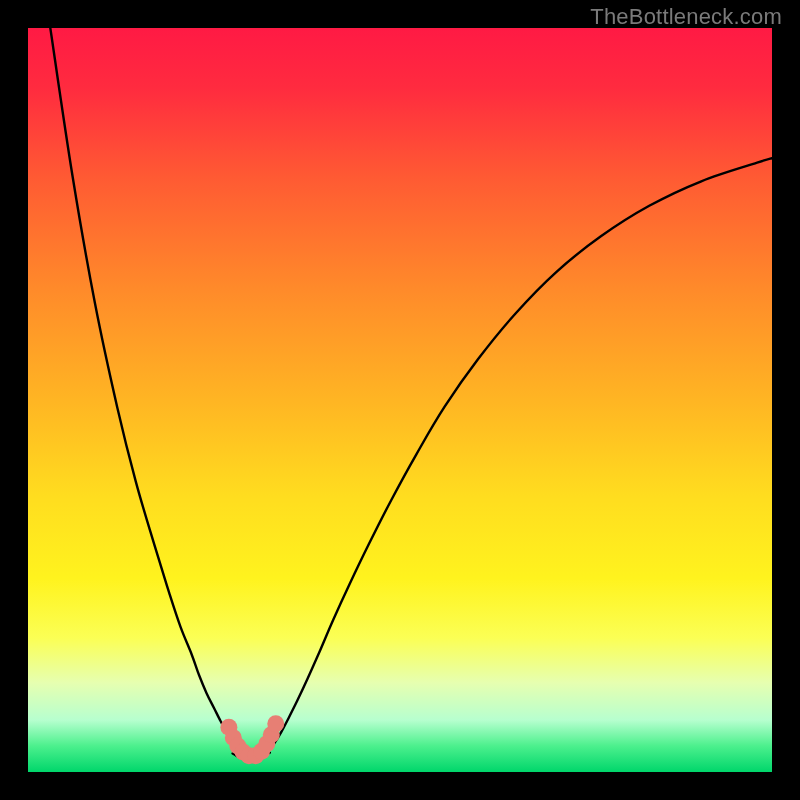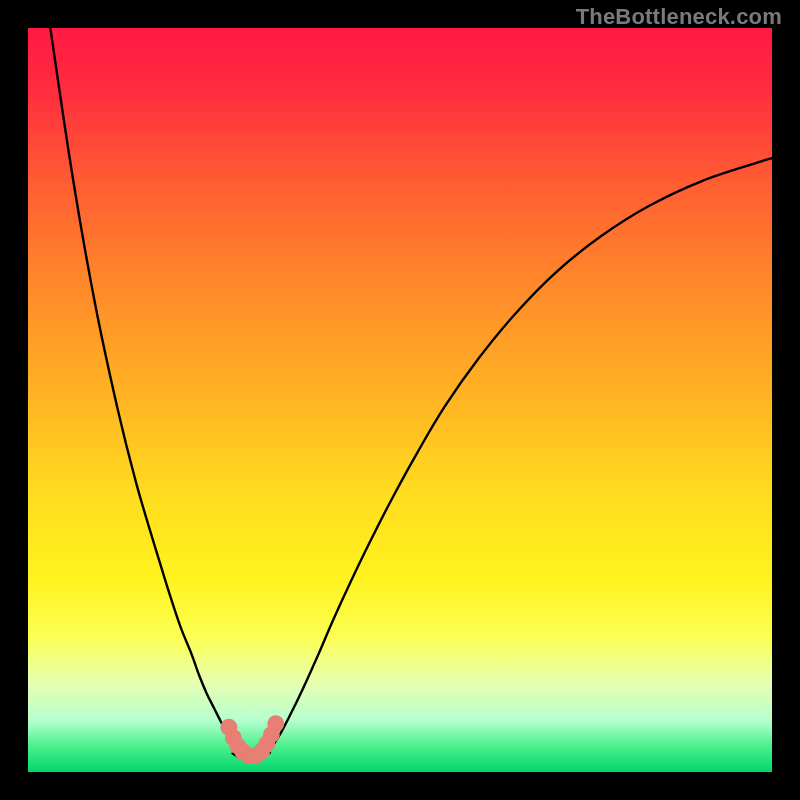--- a/index.html
+++ b/index.html
@@ -33,7 +33,7 @@
     right: 18px;
     color: #7a7a7a;
     font-size: 22px;
-    font-weight: 700;
+    font-weight: 400;
     letter-spacing: 0.2px;
   }
   svg { display: block; }

